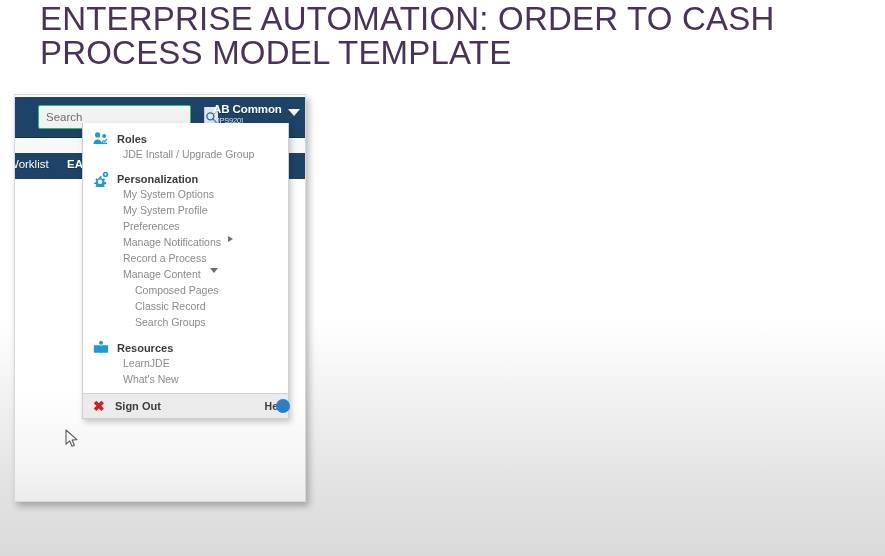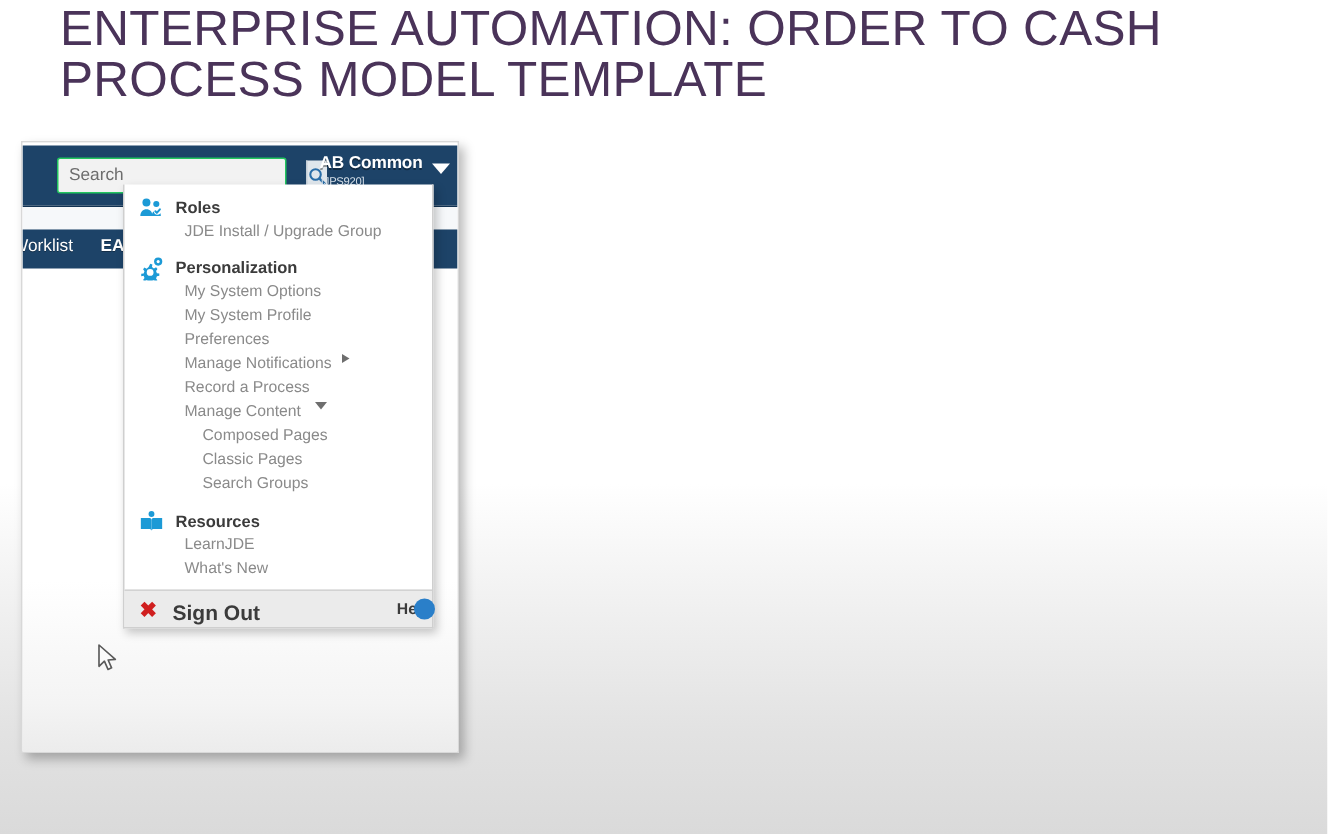--- a/index.html
+++ b/index.html
@@ -401,7 +401,7 @@
         <span>Composed Pages</span>
       </div>
       <div class="menu-item indent-2">
-        <span>Classic Pages</span>
+        <span>Classic Record</span>
       </div>
       <div class="menu-item indent-2">
         <span>Search Groups</span>

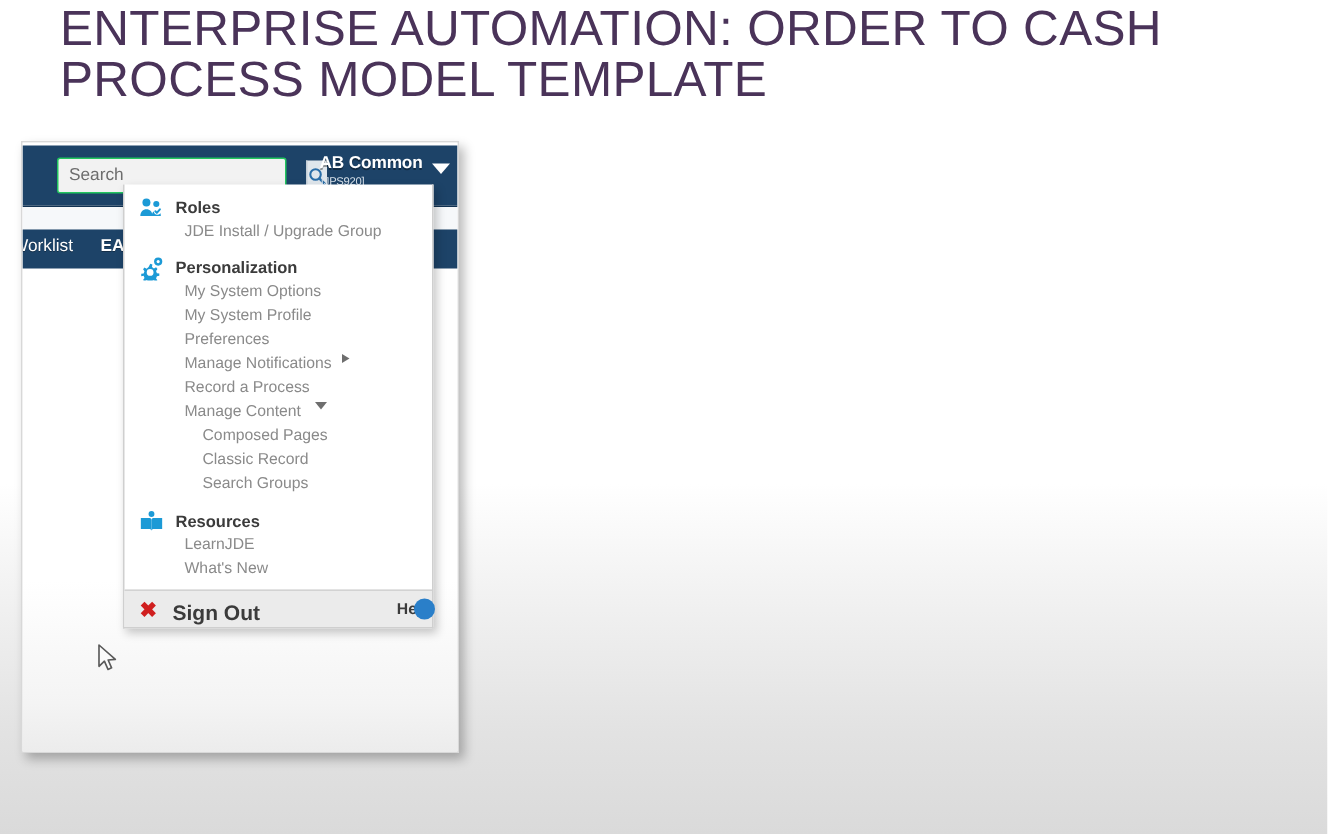--- a/index.html
+++ b/index.html
@@ -275,7 +275,7 @@
     position: absolute;
     left: 32px;
     top: 6px;
-    font-size: 14px;
+    font-size: 11px;
     font-weight: bold;
     color: #3b3b3b;
   }

